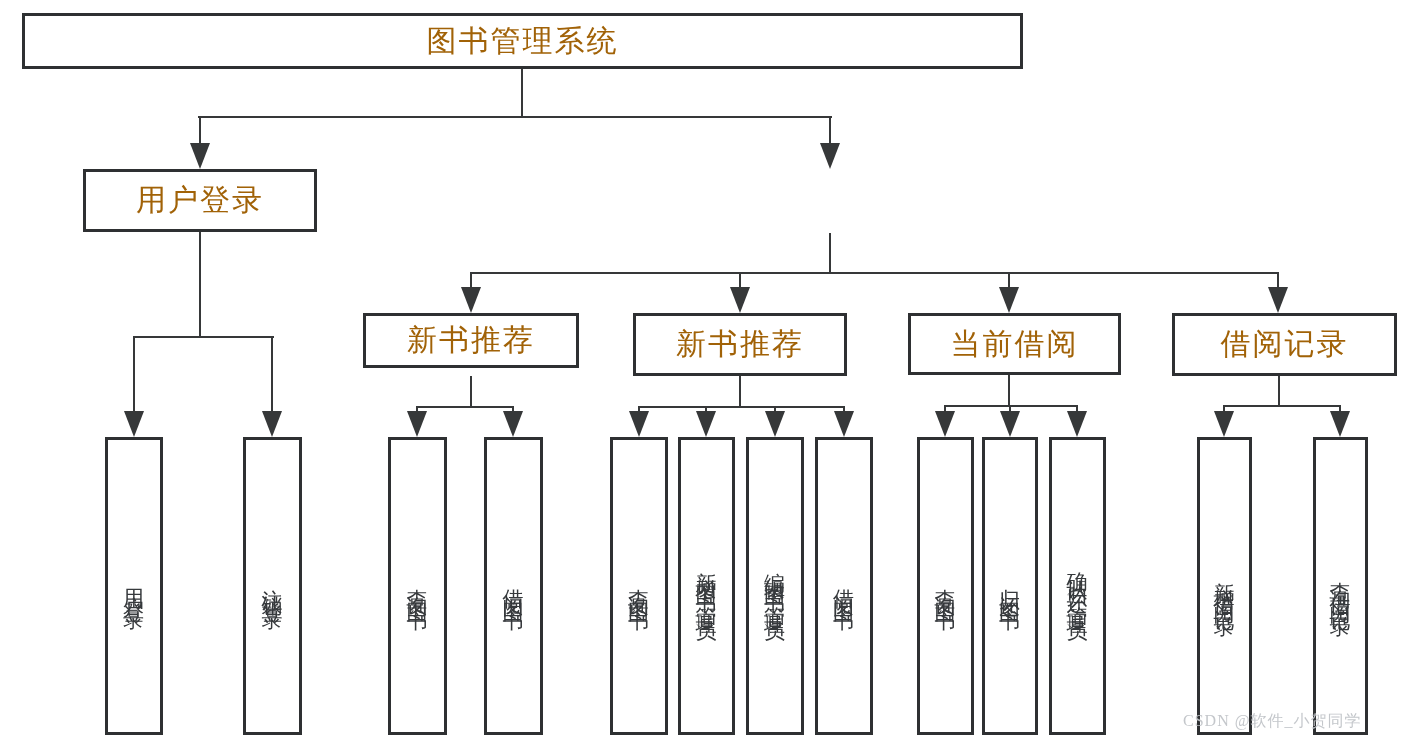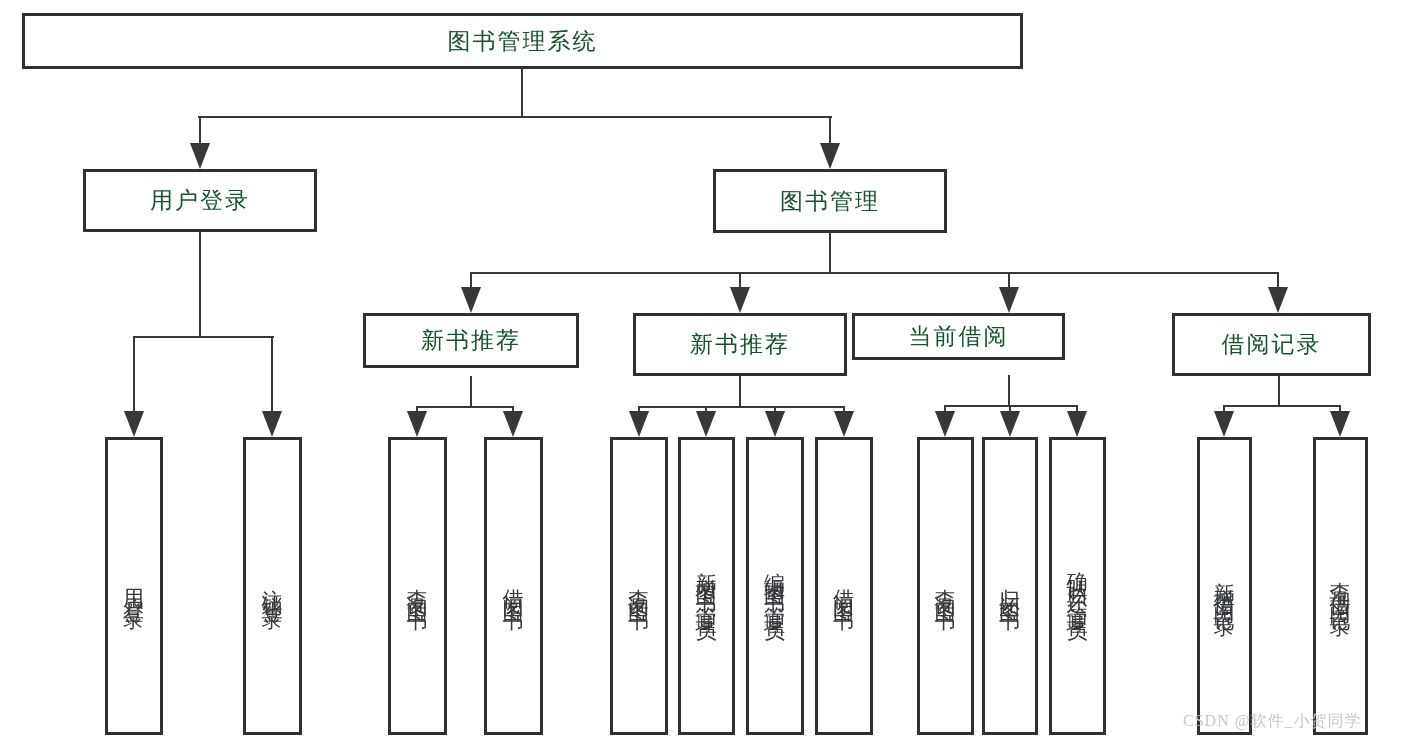--- a/index.html
+++ b/index.html
@@ -11,7 +11,7 @@
     position:absolute;box-sizing:border-box;background:#ffffff;
     border:3px solid #2e3032;display:flex;align-items:center;justify-content:center;
   }
-  .box.h span{font-size:23px;color:#14532d;letter-spacing:2px;white-space:nowrap;}
+  .box.h span{font-size:30px;color:#a16207;letter-spacing:2px;white-space:nowrap;}
   .box.v span{
     writing-mode:vertical-rl;text-orientation:mixed;
     font-size:21px;color:#36393c;letter-spacing:7px;line-height:1;white-space:nowrap;

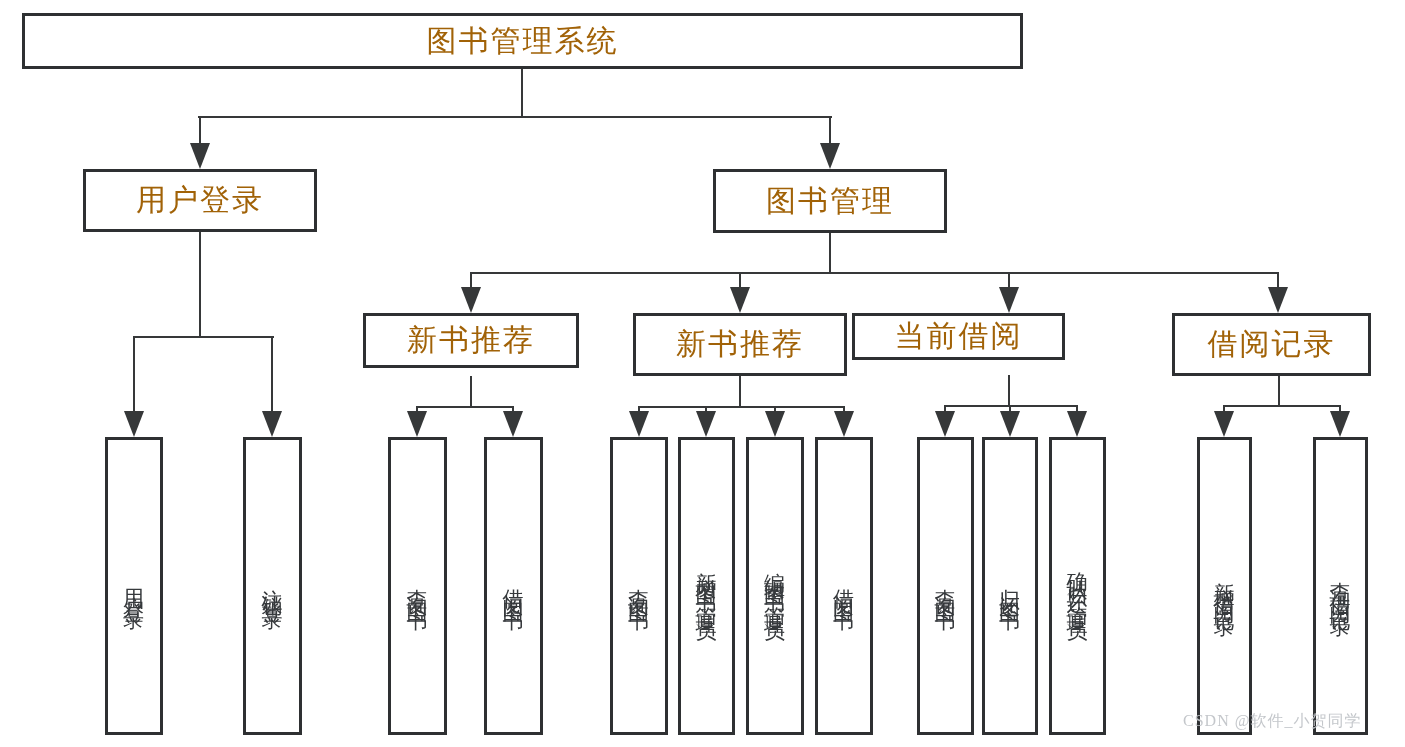--- a/index.html
+++ b/index.html
@@ -40,9 +40,6 @@
 
   <div class="box h" style="left:83px;top:169px;width:234px;height:63px">
     <span>用户登录</span>
-  </div>
-  <div class="box h" style="left:713px;top:169px;width:234px;height:64px">
-    <span>图书管理</span>
   </div>
 
   <div class="box h" style="left:363px;top:313px;width:216px;height:55px">

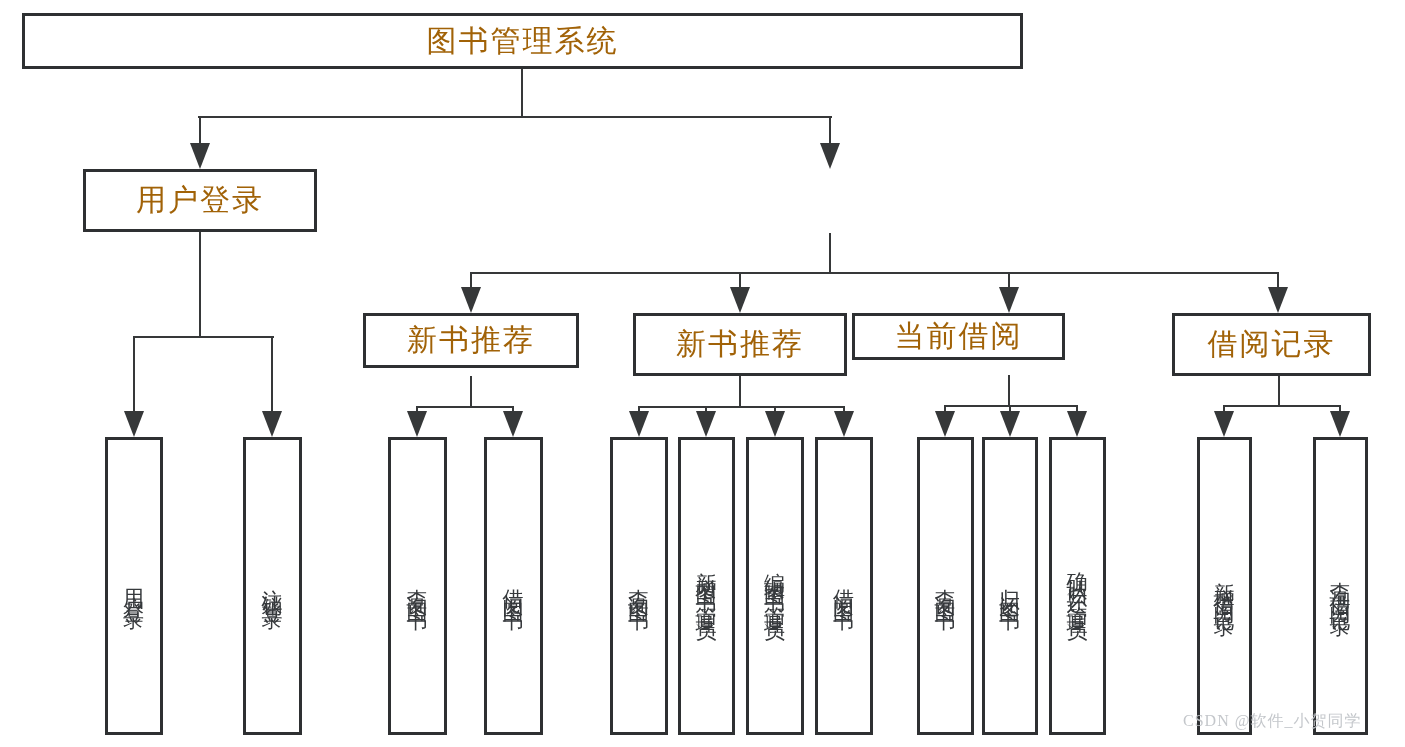--- a/index.html
+++ b/index.html
@@ -48,7 +48,7 @@
   <div class="box h" style="left:633px;top:313px;width:214px;height:63px">
     <span>新书推荐</span>
   </div>
-  <div class="box h" style="left:852px;top:313px;width:213px;height:47px">
+  <div class="box h" style="left:908px;top:313px;width:213px;height:62px">
     <span>当前借阅</span>
   </div>
   <div class="box h" style="left:1172px;top:313px;width:199px;height:63px">

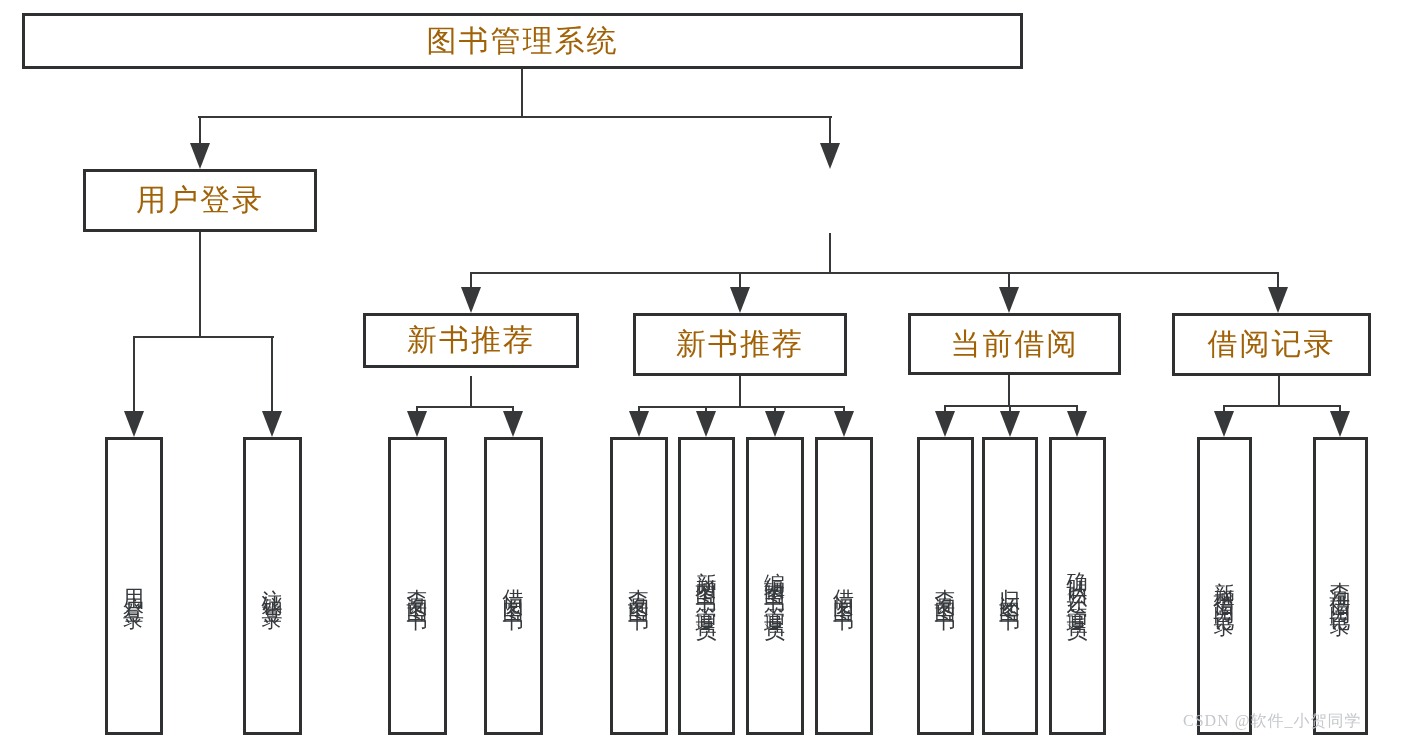--- a/index.html
+++ b/index.html
@@ -51,7 +51,7 @@
   <div class="box h" style="left:908px;top:313px;width:213px;height:62px">
     <span>当前借阅</span>
   </div>
-  <div class="box h" style="left:1172px;top:313px;width:199px;height:63px">
+  <div class="box h" style="left:1172px;top:313px;width:225px;height:63px">
     <span>借阅记录</span>
   </div>
 

